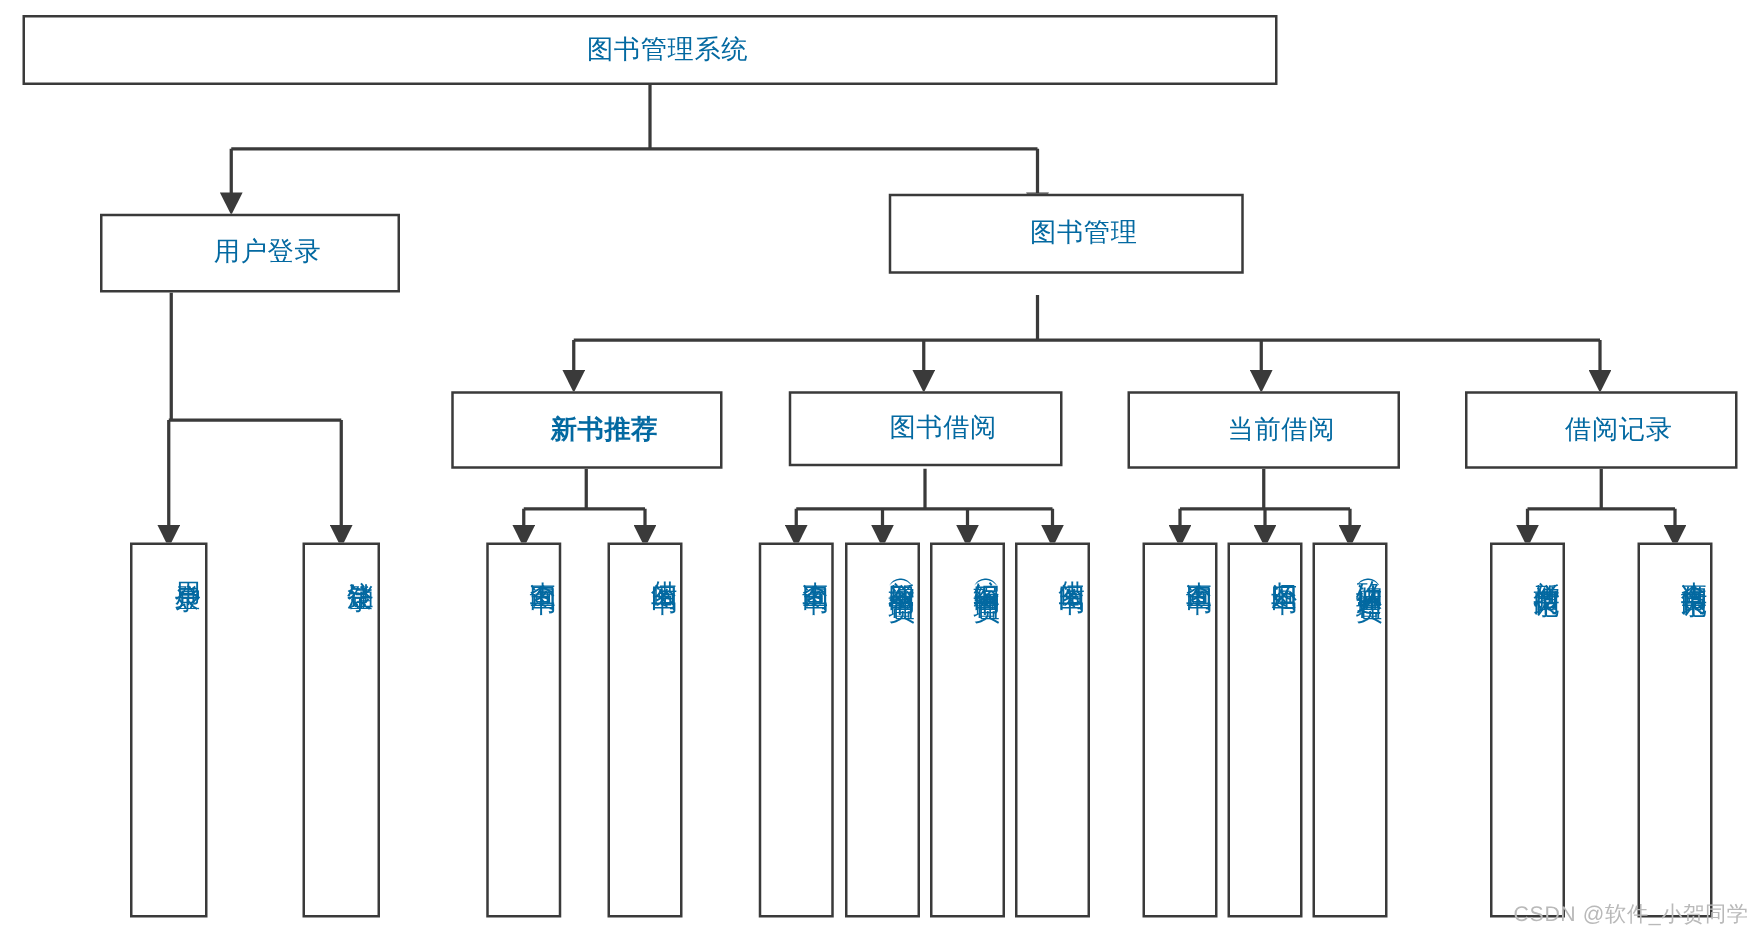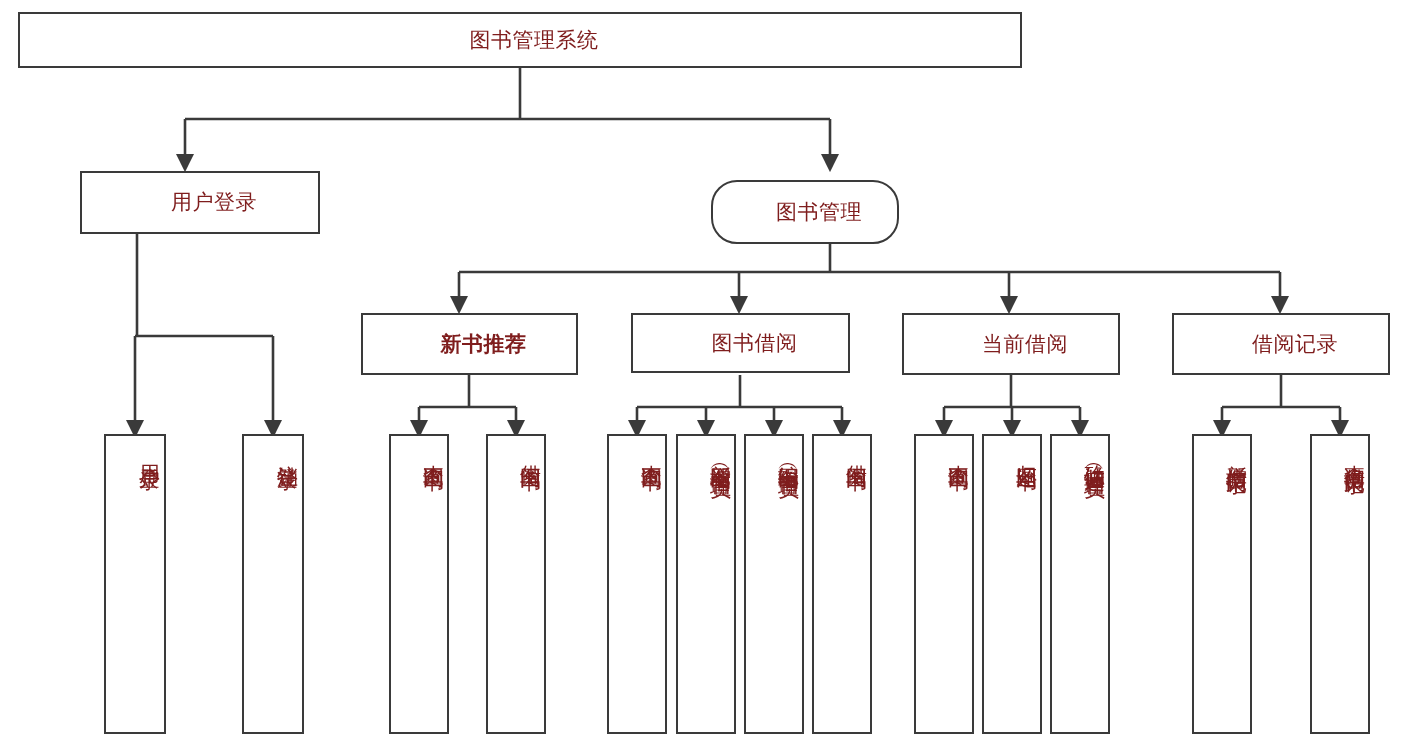--- a/index.html
+++ b/index.html
@@ -33,7 +33,7 @@
     display: flex;
     align-items: center;
     justify-content: center;
-    color: #7f1d1d;
+    color: #0369a1;
     z-index: 2;
     padding-left: 28px;
   }

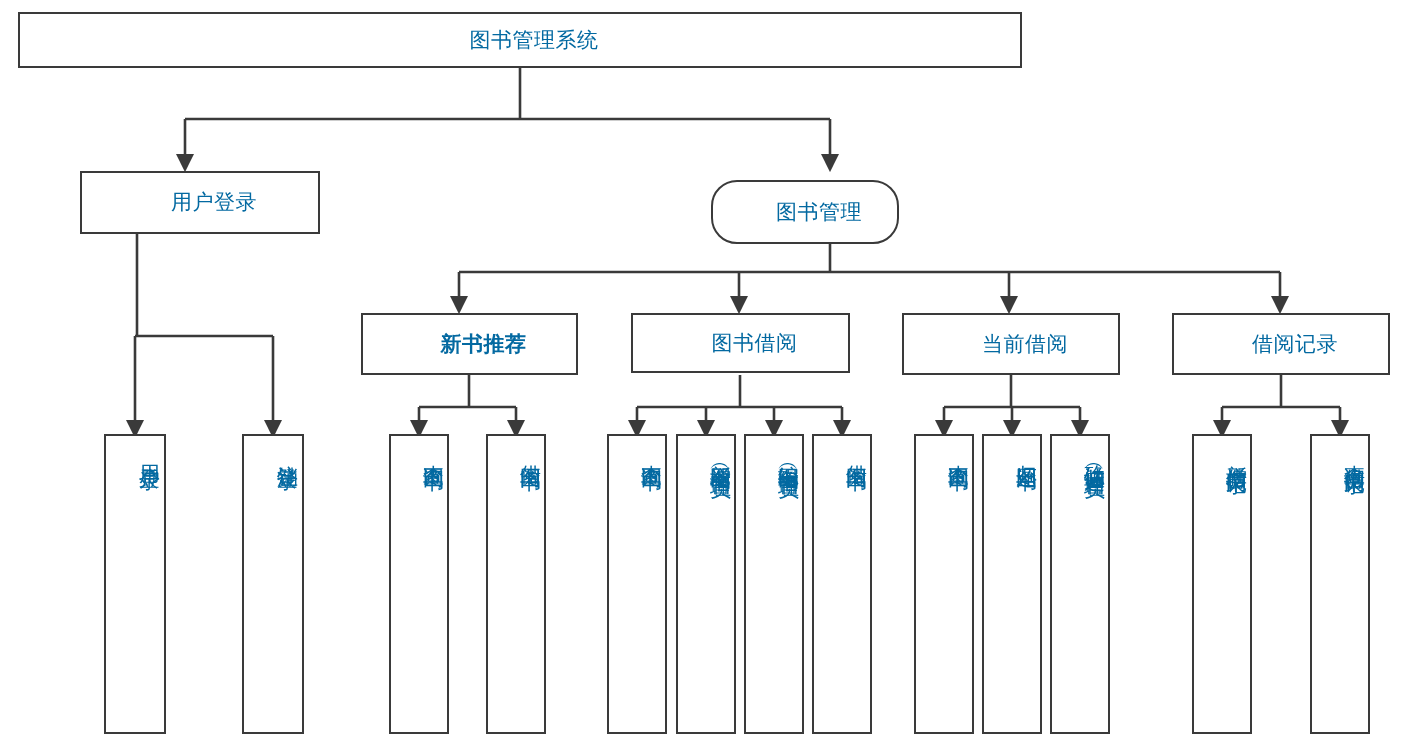--- a/index.html
+++ b/index.html
@@ -132,7 +132,7 @@
     <span class="node-label">用户登录</span>
   </div>
 
-  <div class="node horizontal" style="left:711px; top:180px; width:188px; height:64px;border-radius:26px;">
+  <div class="node horizontal" style="left:711px; top:155px; width:284px; height:64px;">
     <span class="node-label">图书管理</span>
   </div>
 

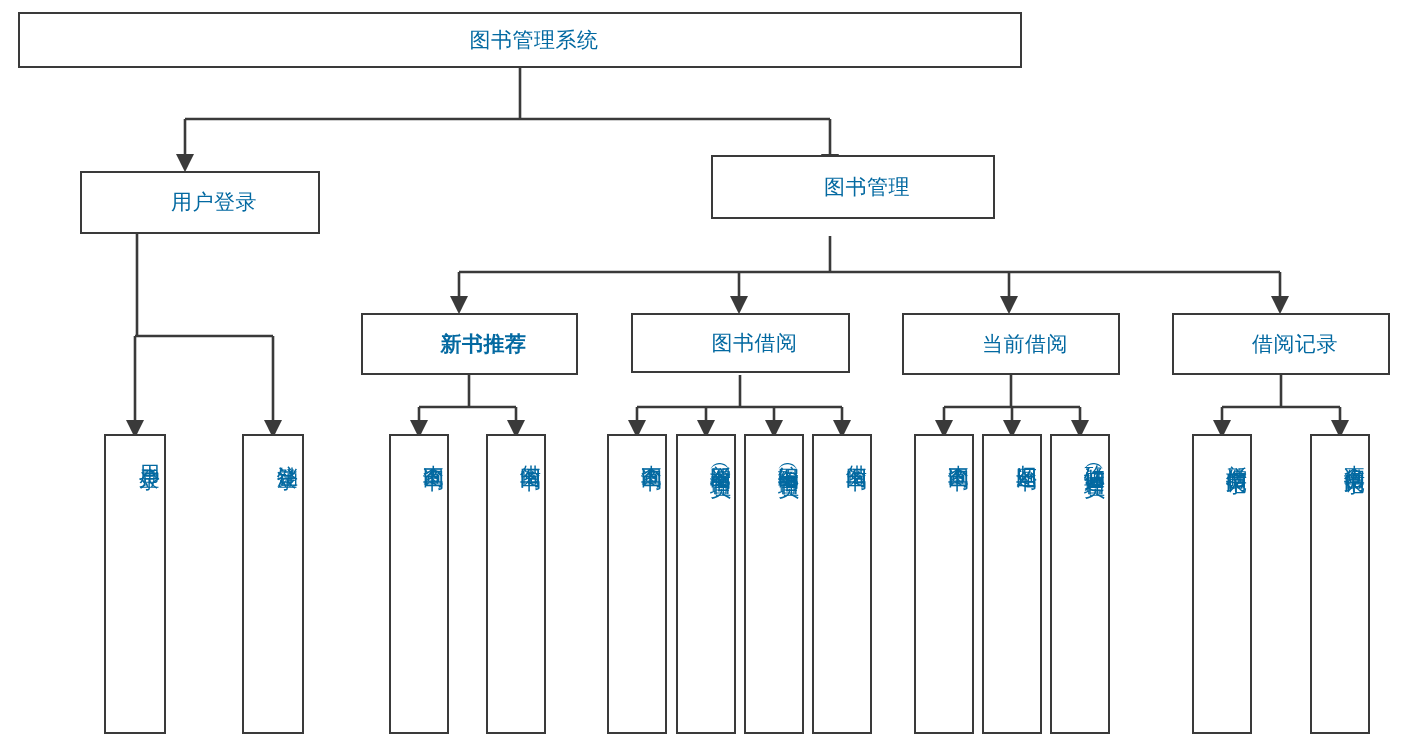--- a/index.html
+++ b/index.html
@@ -204,6 +204,7 @@
     <span class="node-label">查询借阅记录</span>
   </div>
 
+  <div id="watermark">CSDN @软件_小贺同学</div>
 
 </div>
 

